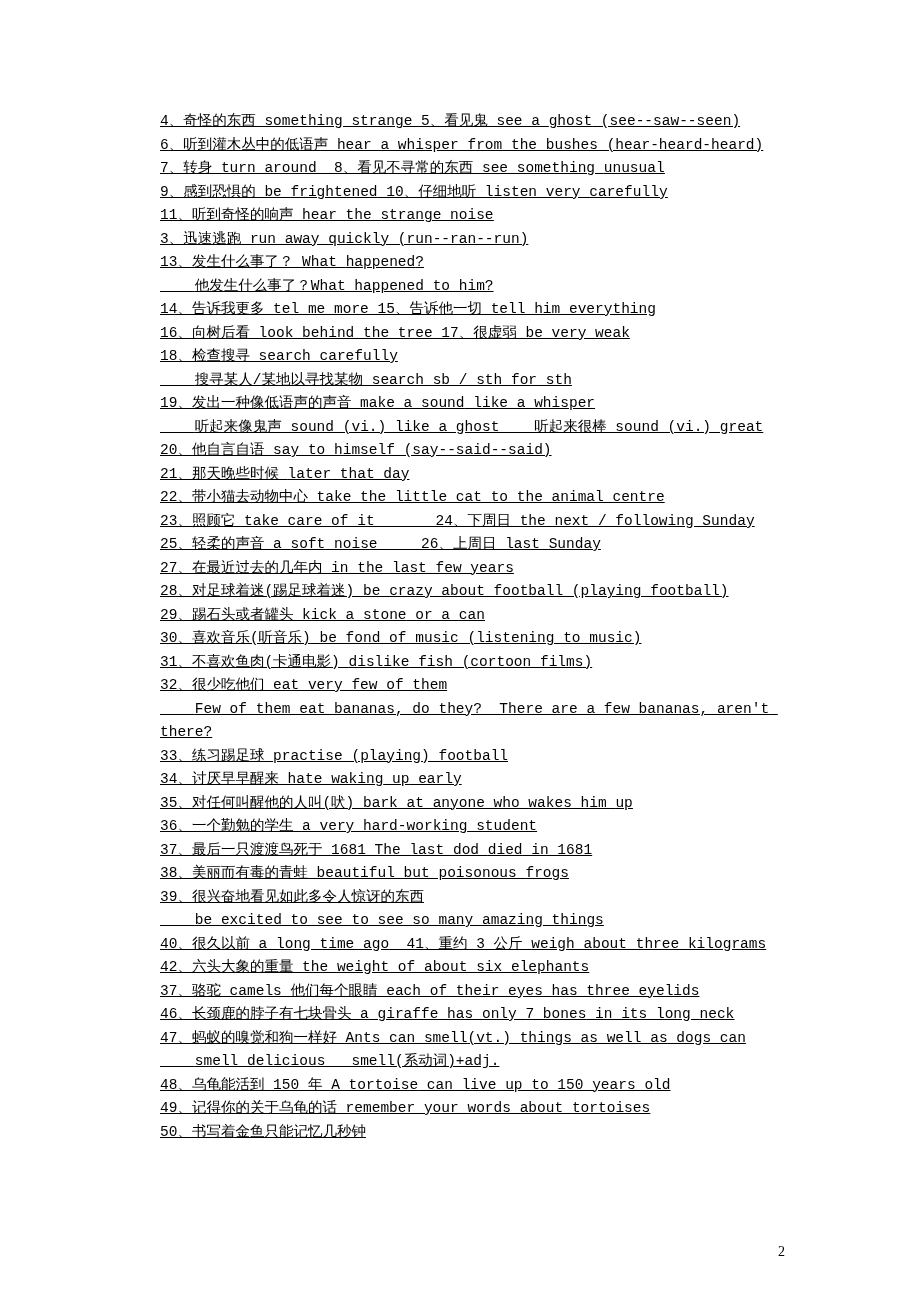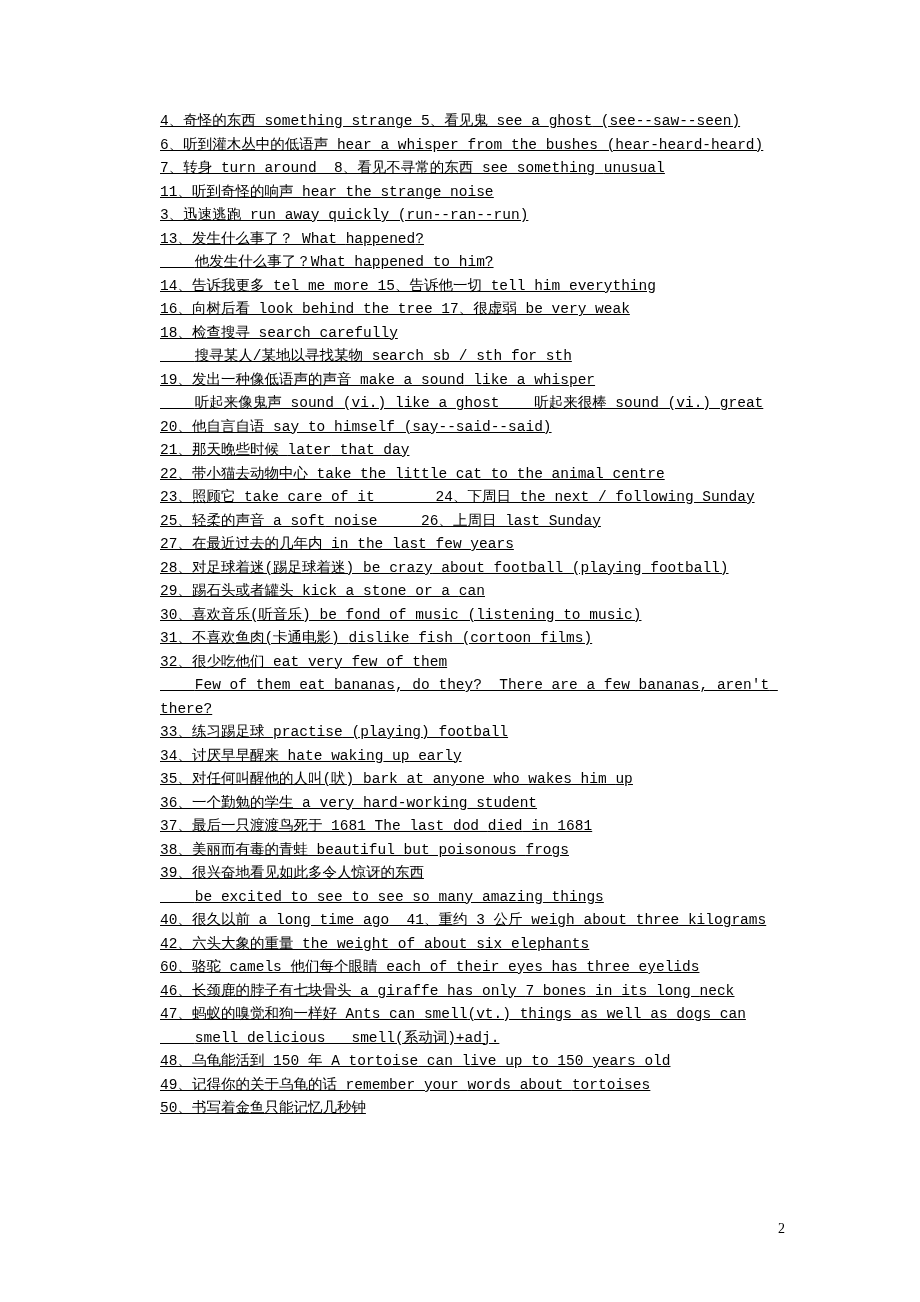--- a/index.html
+++ b/index.html
@@ -38,6 +38,7 @@
       <div class="line"><span>4、奇怪的东西 something strange 5、看见鬼 see a </span><span class="u">ghost</span><span> (see--saw--seen)</span></div>
       <div class="line"><span>6、听到灌木丛中的低语声 hear a whisper from the bushes (hear-heard-heard)</span></div>
       <div class="line"><span>7、转身 turn around  8、看见不寻常的东西 see something </span><span class="u">unusual</span></div>
+      <div class="line"><span>9、感到恐惧的 be </span><span class="u">frightened</span><span> 10、仔细地听 listen very </span><span class="u">carefully</span></div>
       <div class="line"><span>11、听到奇怪的响声 hear the strange </span><span class="u">noise</span></div>
       <div class="line"><span>3、迅速逃跑 run away quickly (run--ran--run)</span></div>
       <div class="line"><span>13、发生什么事了？ What </span><span class="u">happened</span><span>?</span></div>

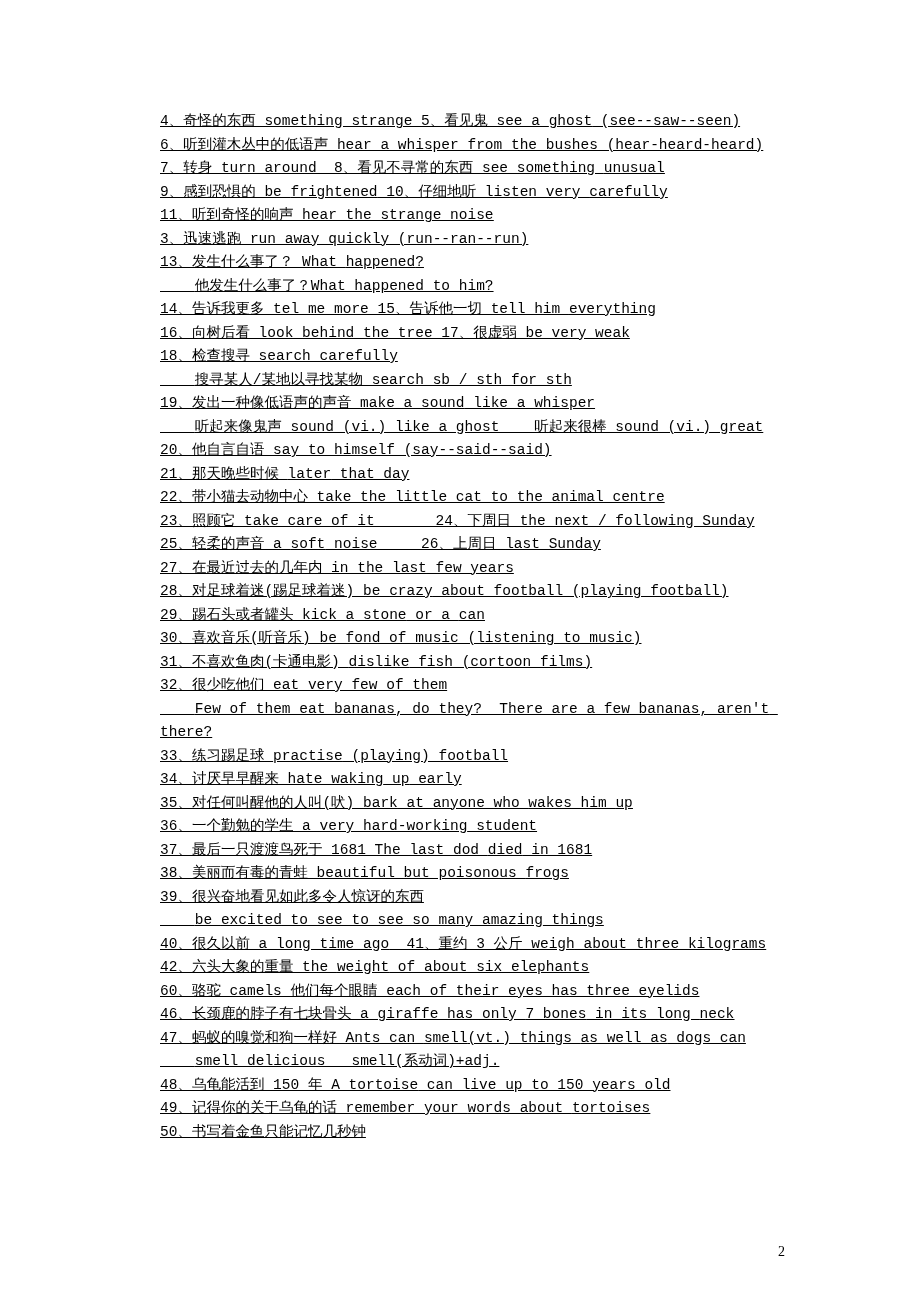--- a/index.html
+++ b/index.html
@@ -71,7 +71,7 @@
       <div class="line"><span>    be </span><span class="u">excited</span><span> to see to see so many </span><span class="u">amazing</span><span> things</span></div>
       <div class="line"><span>40、很久以前 a long time </span><span class="u">ago</span><span>  41、重约 3 公斤 </span><span class="u">weigh</span><span> about three kilograms</span></div>
       <div class="line"><span>42、六头大象的重量 the </span><span class="u">weight</span><span> of about six elephants</span></div>
-      <div class="line"><span>60、骆驼 camels 他们每个眼睛 each of their eyes has three eyelids</span></div>
+      <div class="line"><span>37、骆驼 camels 他们每个眼睛 each of their eyes has three eyelids</span></div>
       <div class="line"><span>46、长颈鹿的脖子有七块骨头 a giraffe has only </span><span class="u">7 bones</span><span> in its long </span><span class="u">neck</span></div>
       <div class="line"><span>47、蚂蚁的嗅觉和狗一样好 Ants can </span><span class="u">smell</span><span>(vt.) things </span><span class="u">as well as</span><span> dogs can</span></div>
       <div class="line"><span>    smell delicious   smell(系动词)+adj.</span></div>

